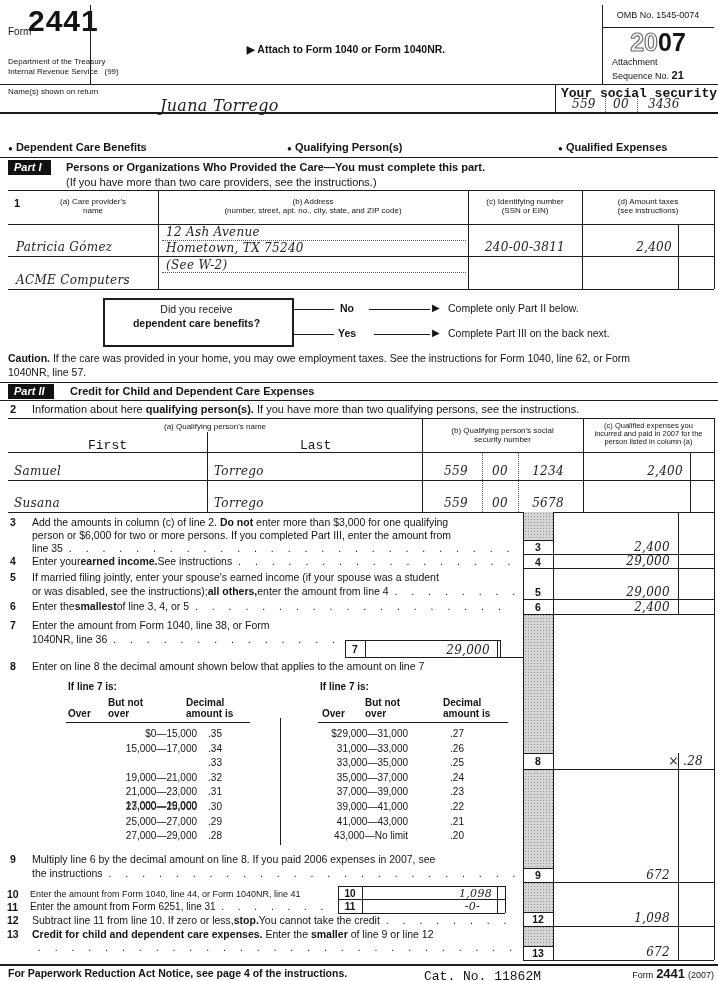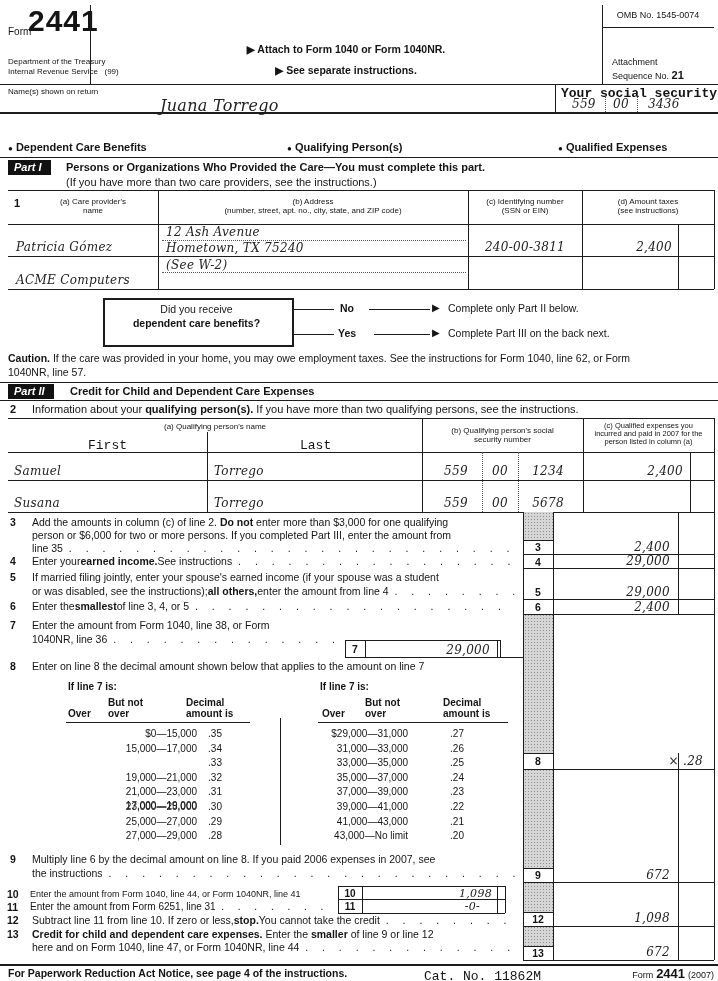--- a/index.html
+++ b/index.html
@@ -45,6 +45,7 @@
   <div class="abs b ctr" style="left:90px;top:64px;width:512px">▶ See separate instructions.</div>
   <div class="abs f9 ctr" style="left:602px;top:10px;width:112px">OMB No. 1545-0074</div>
   <div class="hl" style="left:602px;top:27px;width:112px"></div>
+  <div class="abs ctr" style="left:602px;top:28px;width:112px;font-size:25px;font-weight:bold"><span class="outline">20</span><span>07</span></div>
   <div class="abs f9" style="left:612px;top:57px">Attachment</div>
   <div class="abs f9" style="left:612px;top:69px"><span>Sequence No.</span> <span class="b f11">21</span></div>
 

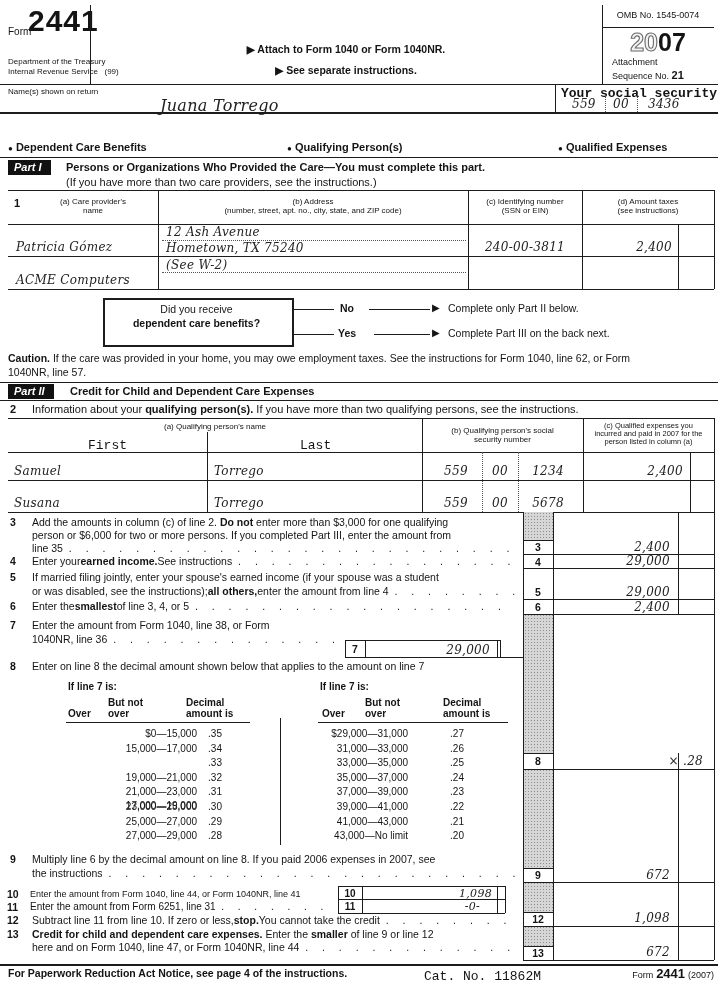--- a/index.html
+++ b/index.html
@@ -42,7 +42,6 @@
   <div class="vl" style="left:90px;top:5px;height:79px"></div>
   <div class="vl" style="left:602px;top:5px;height:79px"></div>
   <div class="abs b ctr" style="left:90px;top:43px;width:512px">▶ Attach to Form 1040 or Form 1040NR.</div>
-  <div class="abs b ctr" style="left:90px;top:64px;width:512px">▶ See separate instructions.</div>
   <div class="abs f9 ctr" style="left:602px;top:10px;width:112px">OMB No. 1545-0074</div>
   <div class="hl" style="left:602px;top:27px;width:112px"></div>
   <div class="abs ctr" style="left:602px;top:28px;width:112px;font-size:25px;font-weight:bold"><span class="outline">20</span><span>07</span></div>

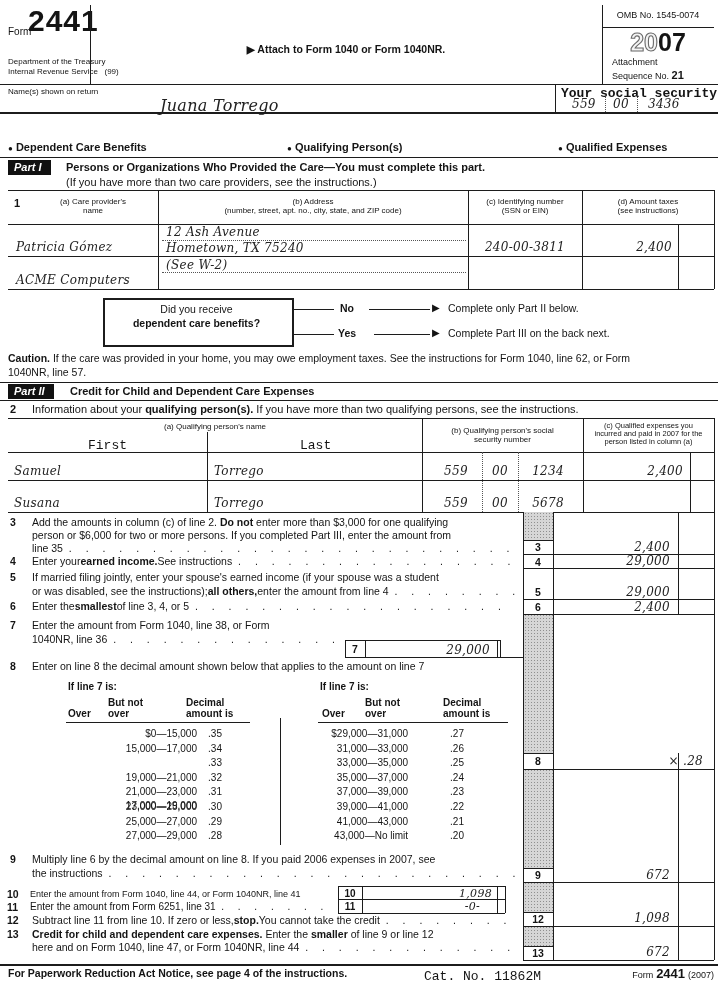--- a/index.html
+++ b/index.html
@@ -120,7 +120,7 @@
   <div class="abs f11 b" style="left:70px;top:385px">Credit for Child and Dependent Care Expenses</div>
   <div class="hl" style="left:0;top:400px;width:718px"></div>
   <div class="abs b f11" style="left:10px;top:403px">2</div>
-  <div class="abs f11" style="left:32px;top:403px"><span>Information about your </span><span class="b">qualifying person(s).</span><span> If you have more than two qualifying persons, see the instructions.</span></div>
+  <div class="abs f11" style="left:32px;top:403px"><span>Information about here </span><span class="b">qualifying person(s).</span><span> If you have more than two qualifying persons, see the instructions.</span></div>
 
   <div class="hl" style="left:8px;top:418px;width:706px"></div>
   <div class="hl" style="left:8px;top:452px;width:706px"></div>

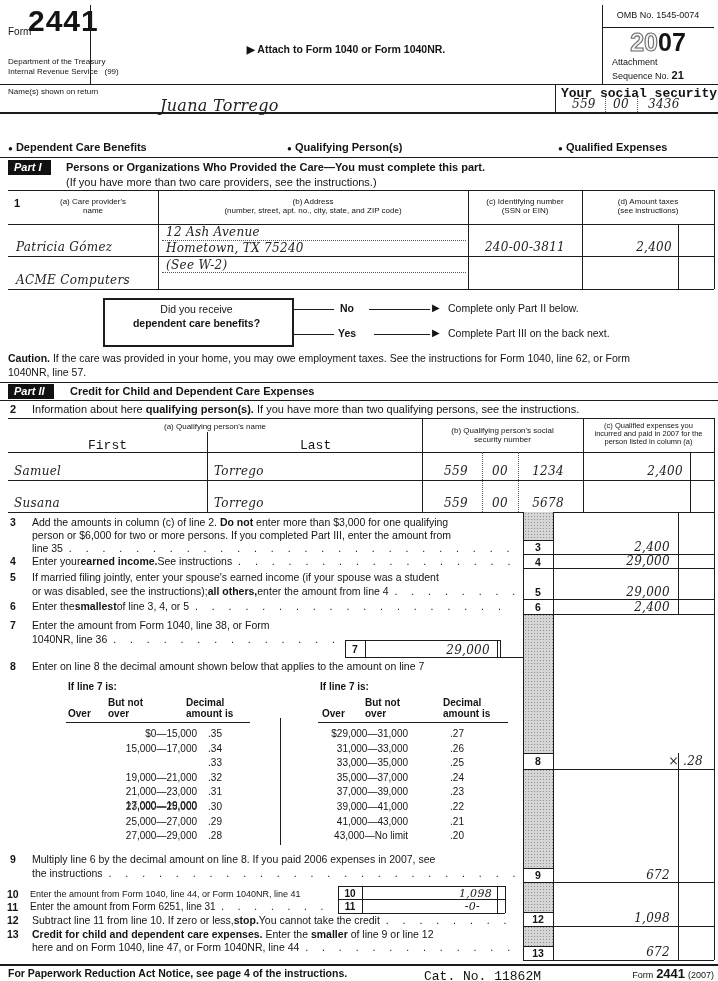--- a/index.html
+++ b/index.html
@@ -301,7 +301,6 @@
   <div class="abs b" style="left:7px;top:928px">13</div>
   <div class="abs" style="left:32px;top:928px"><span class="b">Credit for child and dependent care expenses.</span><span> Enter the </span><span class="b">smaller</span><span> of line 9 or line 12</span></div>
   <div class="abs clip" style="left:32px;top:941px;width:483px">
-      <span>here and on Form 1040, line 47, or Form 1040NR, line 44</span>
       <span>&nbsp;&nbsp;</span>
       <span class="fill ldr">. . . . . . . . . . . . . . . . . . . . . . . . . . . . . . . . . . . . . . . . . . . . . . . . . .</span>
     </div>

